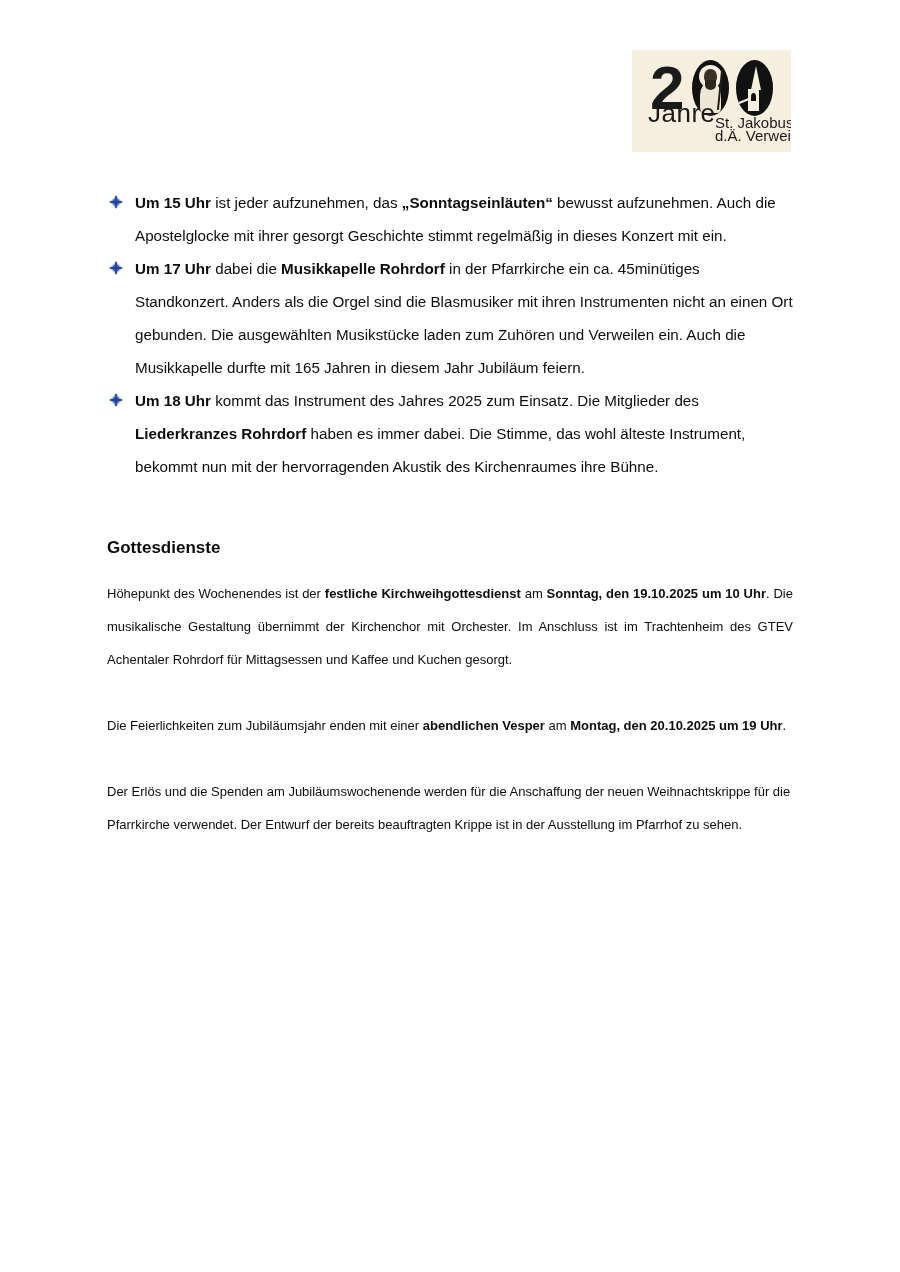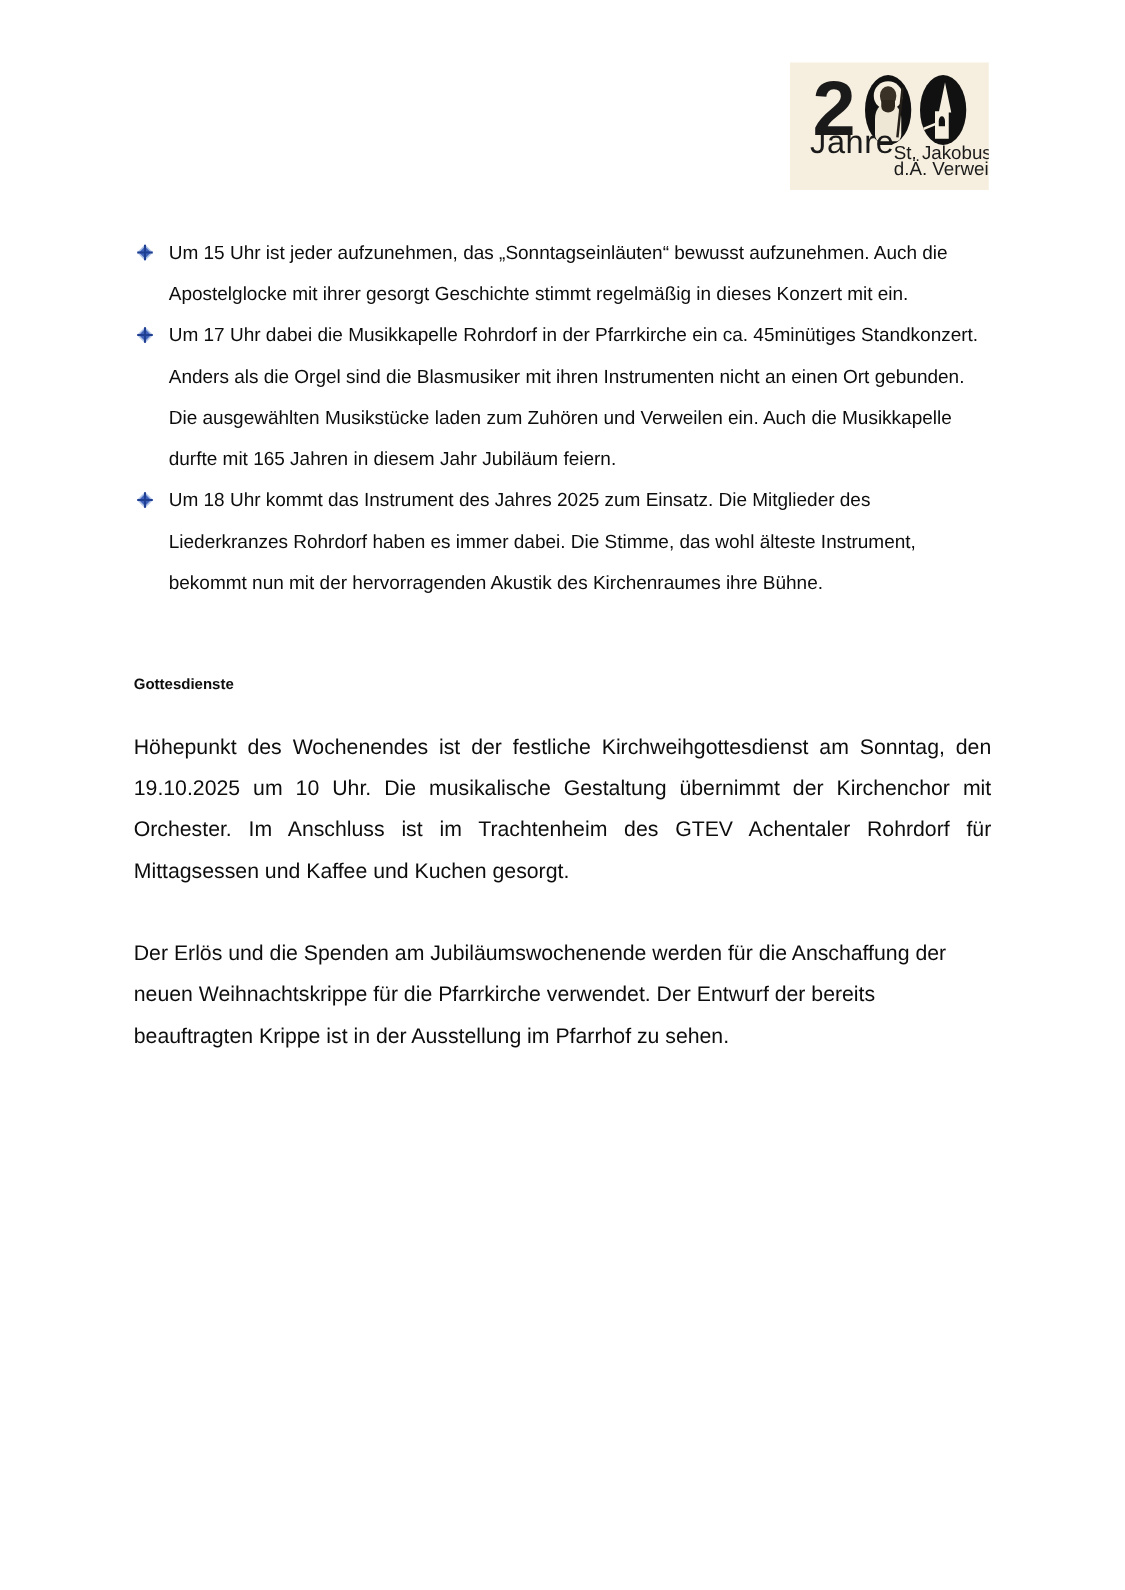--- a/index.html
+++ b/index.html
@@ -208,7 +208,7 @@
   }
   .para-spaced { margin-top: 33px; }
 
-  b, strong { font-weight: normal; }
+  b, strong { font-weight: bold; }
 </style>
 </head>
 <body>

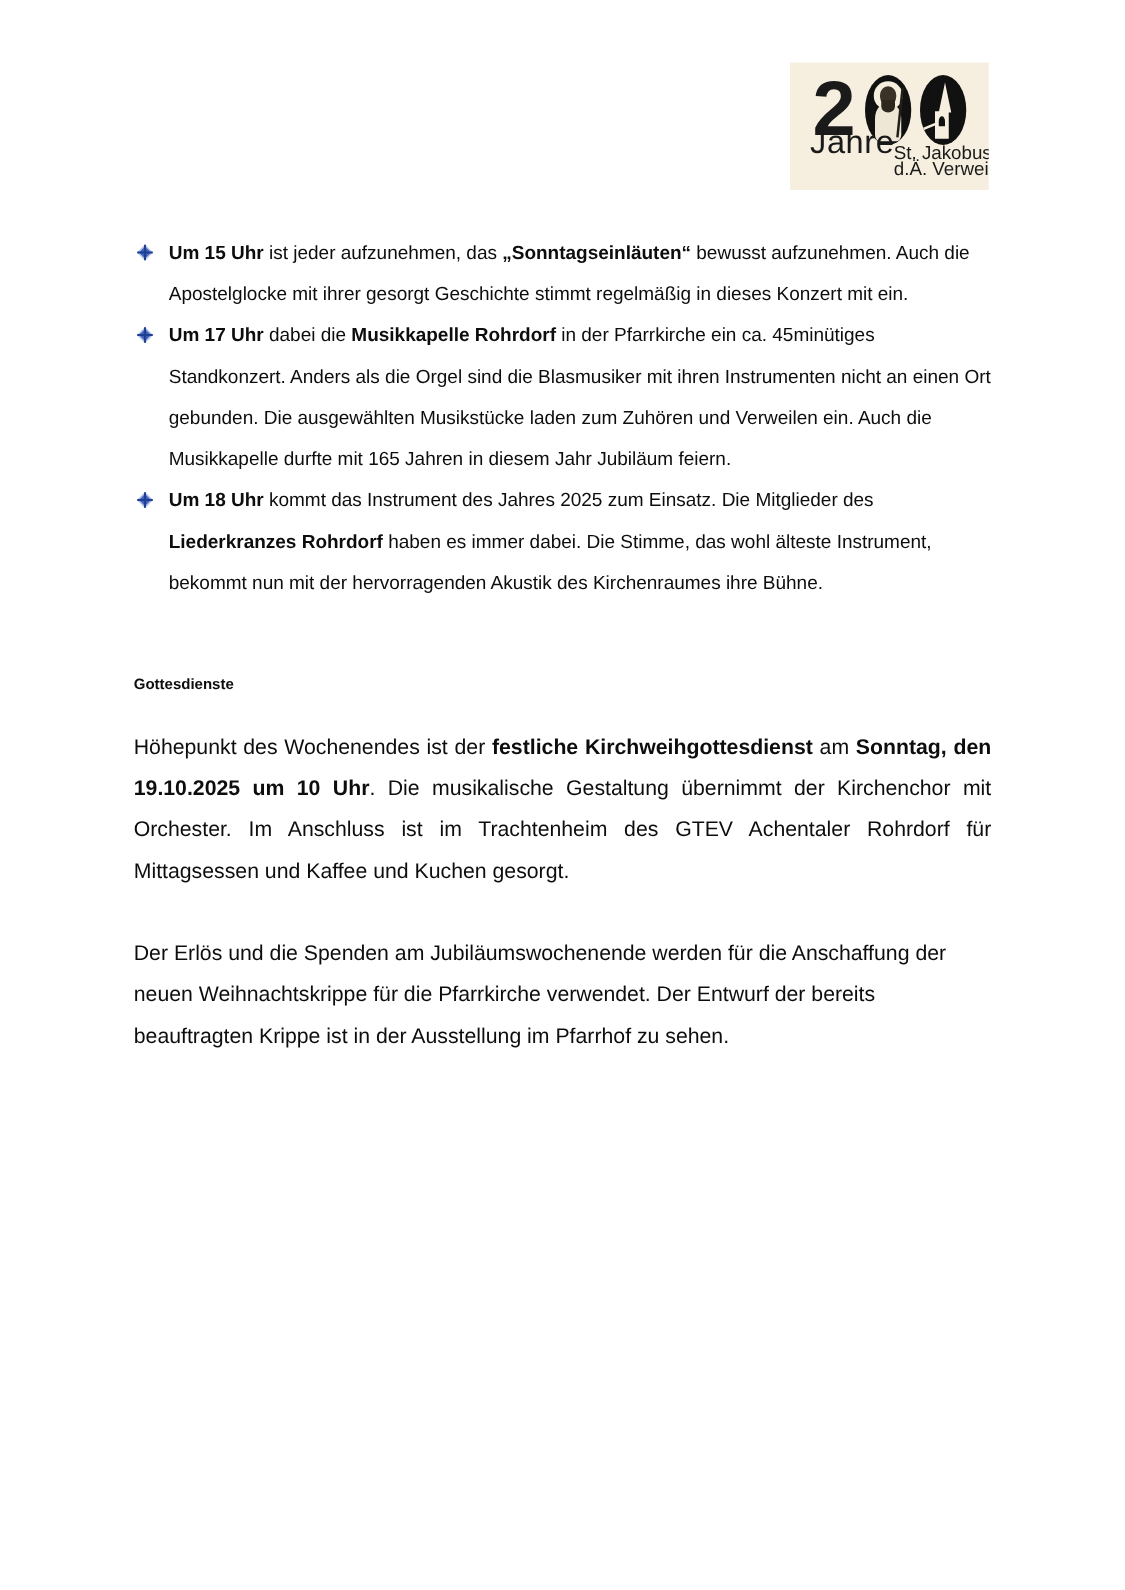--- a/index.html
+++ b/index.html
@@ -189,7 +189,7 @@
   .bullet-glyph svg { display: block; }
 
   .section-heading {
-    font-size: 12px;
+    font-size: 17px;
     font-weight: bold;
     line-height: 33px;
     margin-top: 48px;

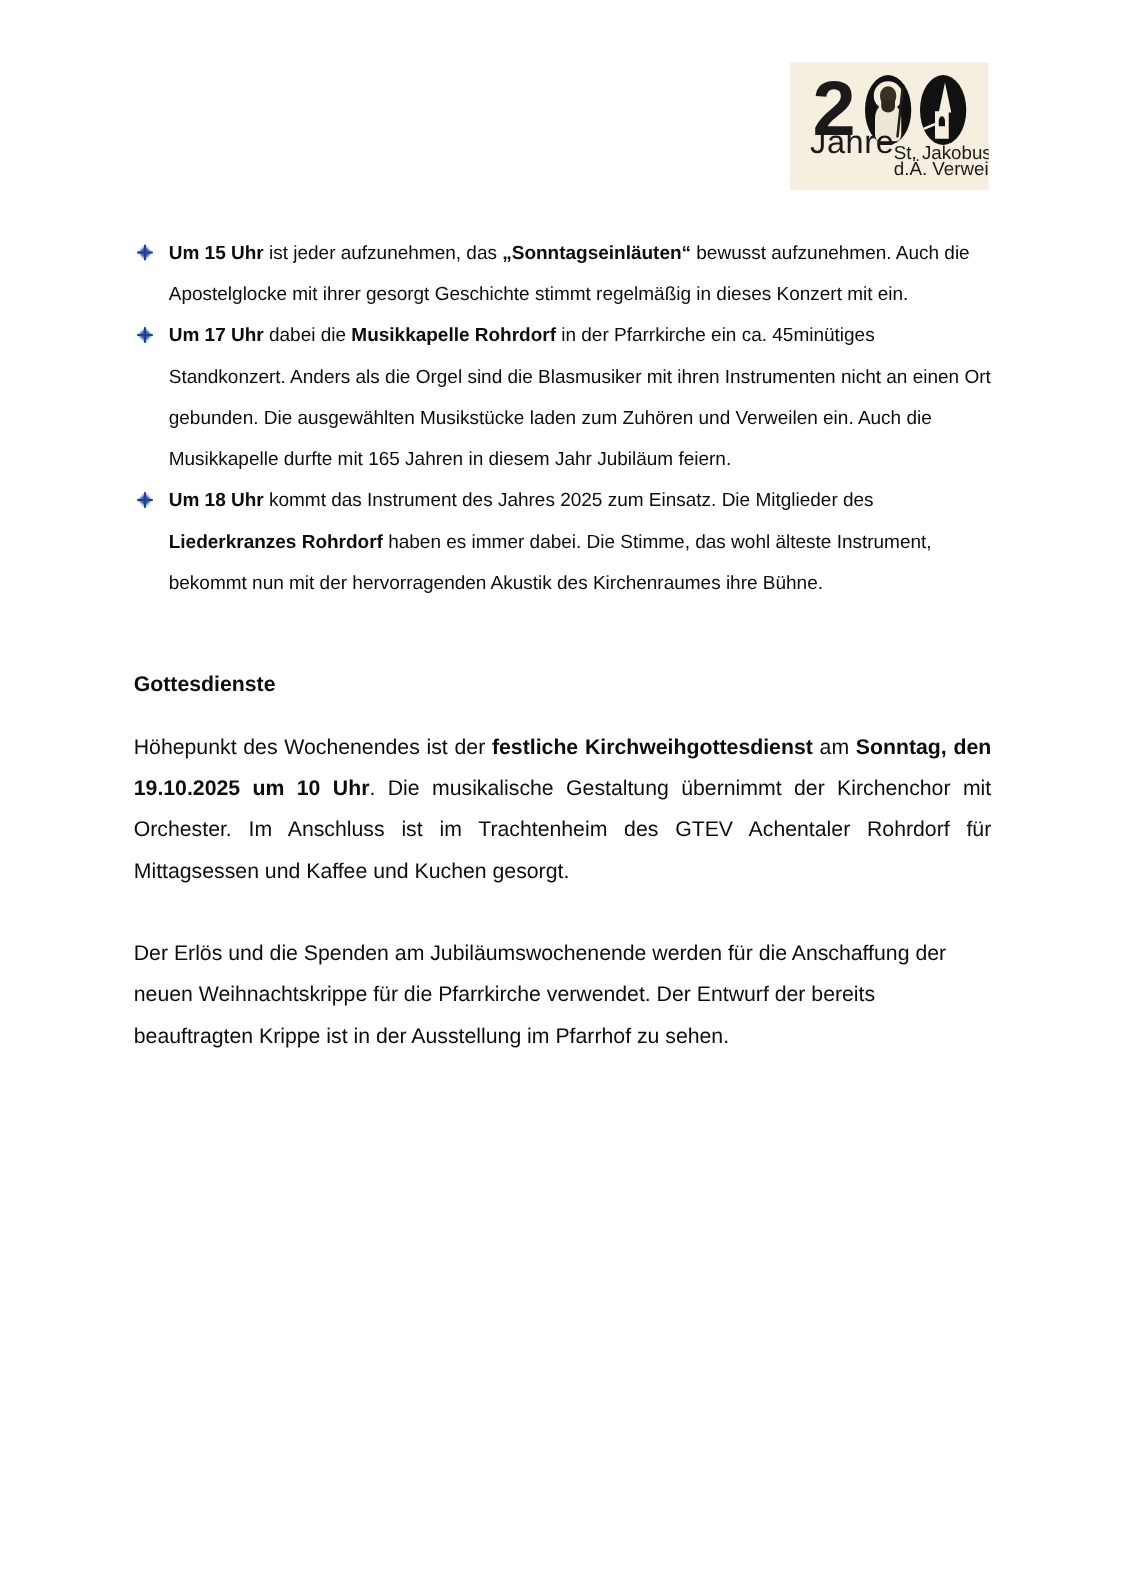--- a/index.html
+++ b/index.html
@@ -197,7 +197,7 @@
   }
 
   .para {
-    font-size: 17px;
+    font-size: 13px;
     line-height: 33px;
     color: #0d0d0d;
     text-align: left;

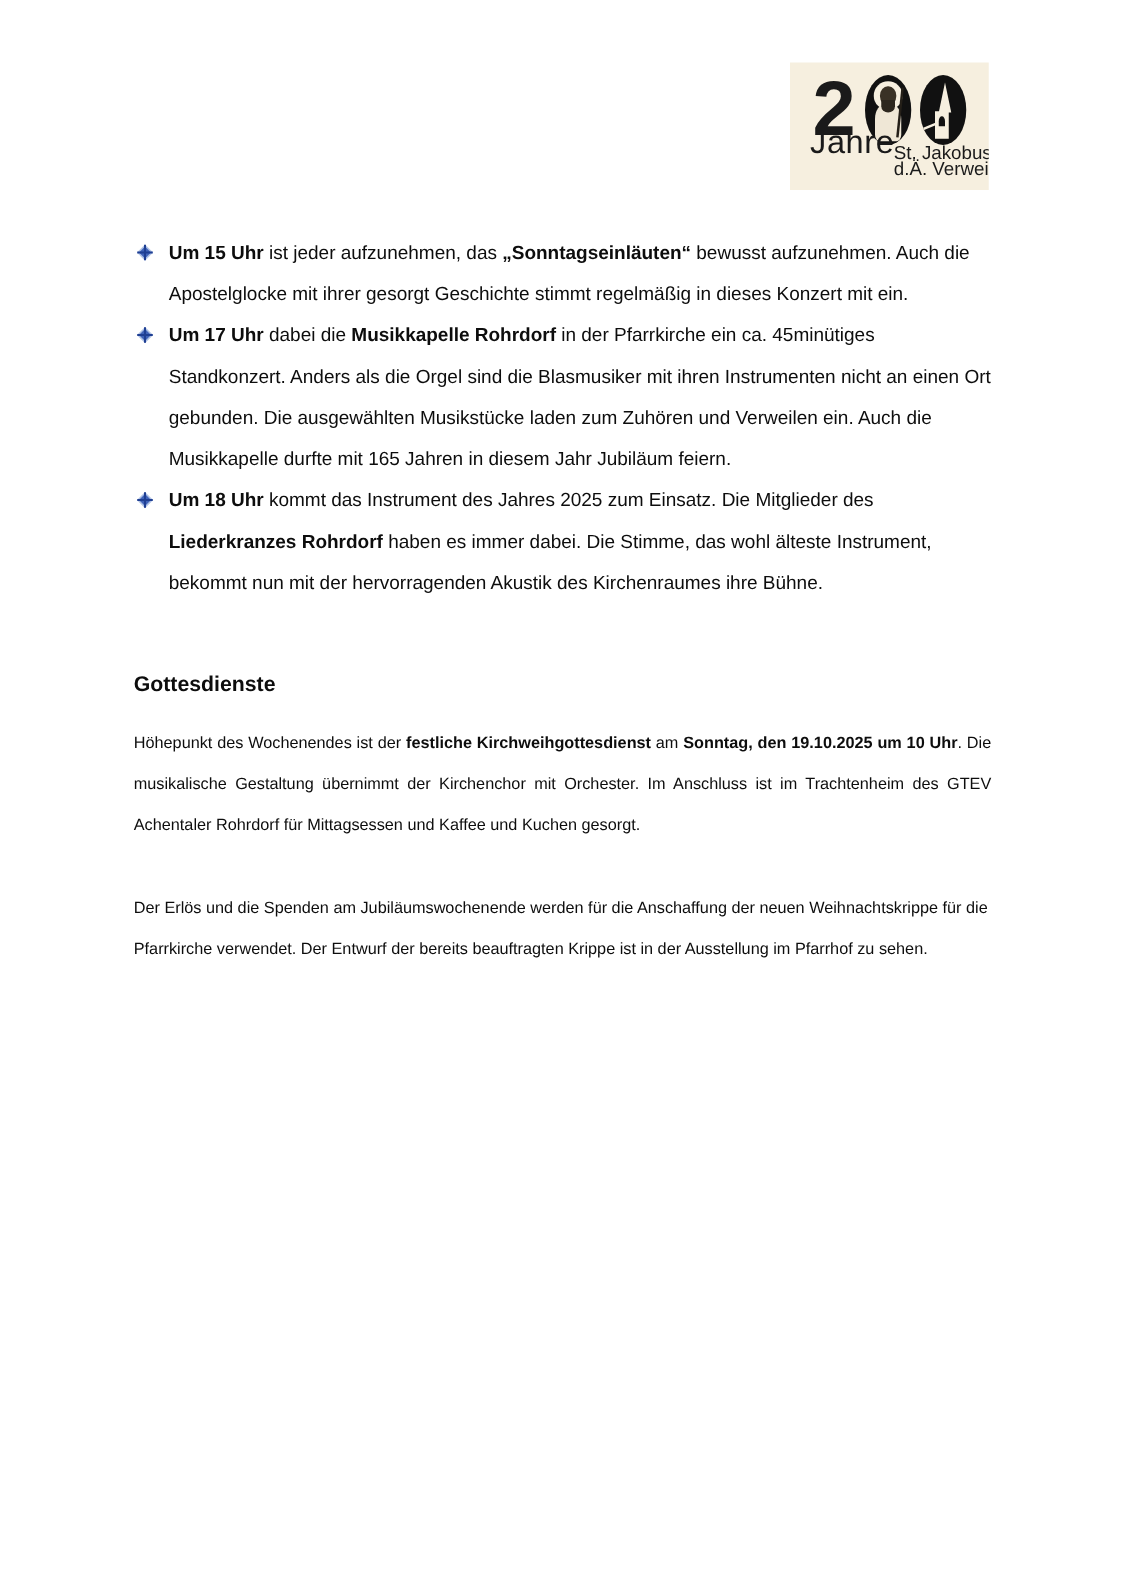--- a/index.html
+++ b/index.html
@@ -293,6 +293,7 @@
 
     <p class="para para-justify"><span>Höhepunkt des Wochenendes ist der </span><b>festliche Kirchweihgottesdienst</b><span> am </span><b>Sonntag, den 19.10.2025 um 10 Uhr</b><span>. Die musikalische Gestaltung übernimmt der Kirchenchor mit Orchester. Im Anschluss ist im Trachtenheim des GTEV Achentaler Rohrdorf für Mittagsessen und Kaffee und Kuchen gesorgt.</span></p>
 
+    <p class="para para-justify para-spaced"><span>Die Feierlichkeiten zum Jubiläumsjahr enden mit einer </span><b>abendlichen Vesper</b><span> am </span><b>Montag, den 20.10.2025 um 19 Uhr</b><span>.</span></p>
 
 
     <p class="para para-spaced">Der Erlös und die Spenden am Jubiläumswochenende werden für die Anschaffung der neuen Weihnachtskrippe für die Pfarrkirche verwendet. Der Entwurf der bereits beauftragten Krippe ist in der Ausstellung im Pfarrhof zu sehen.</p>

